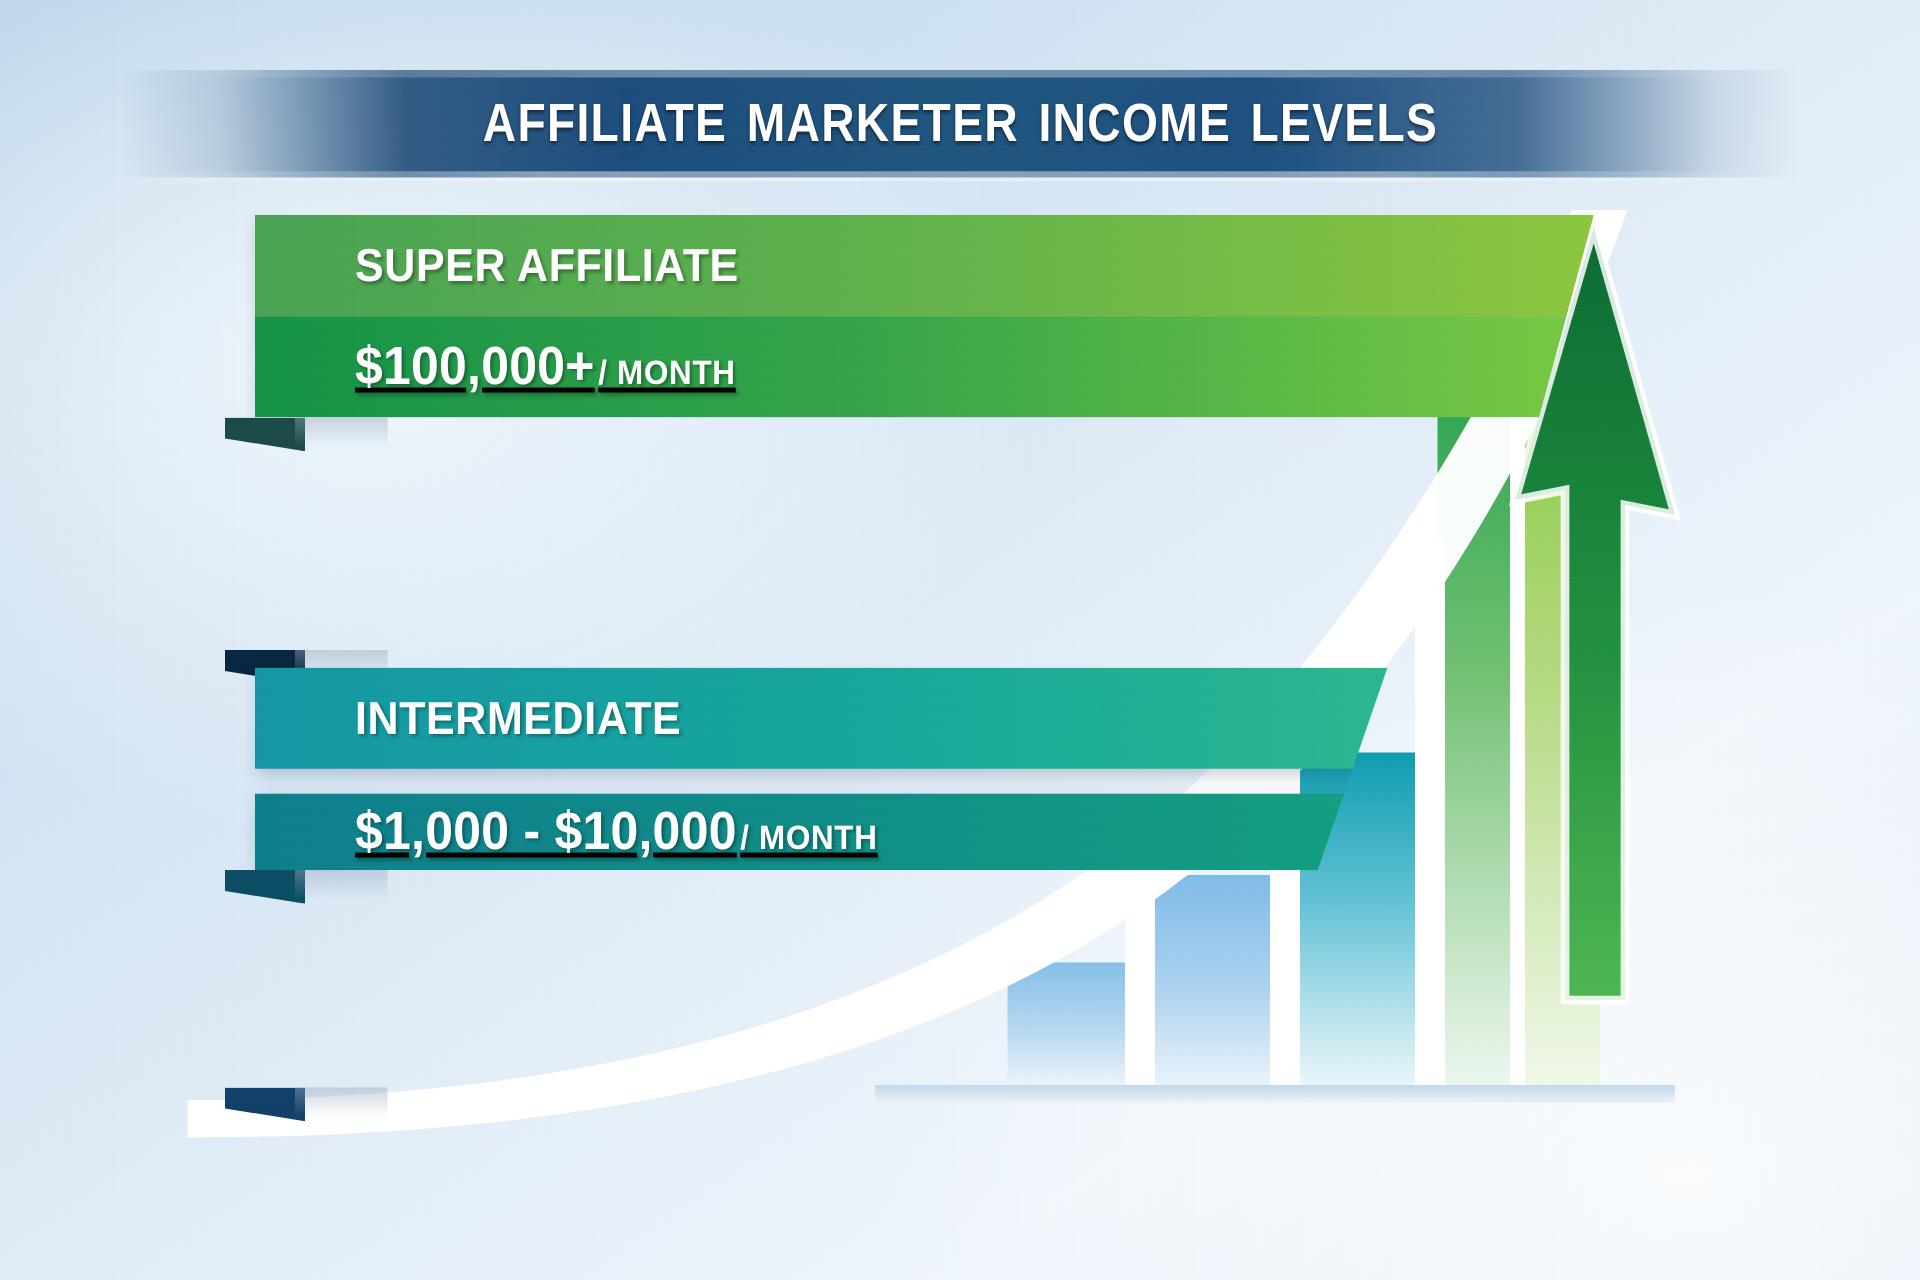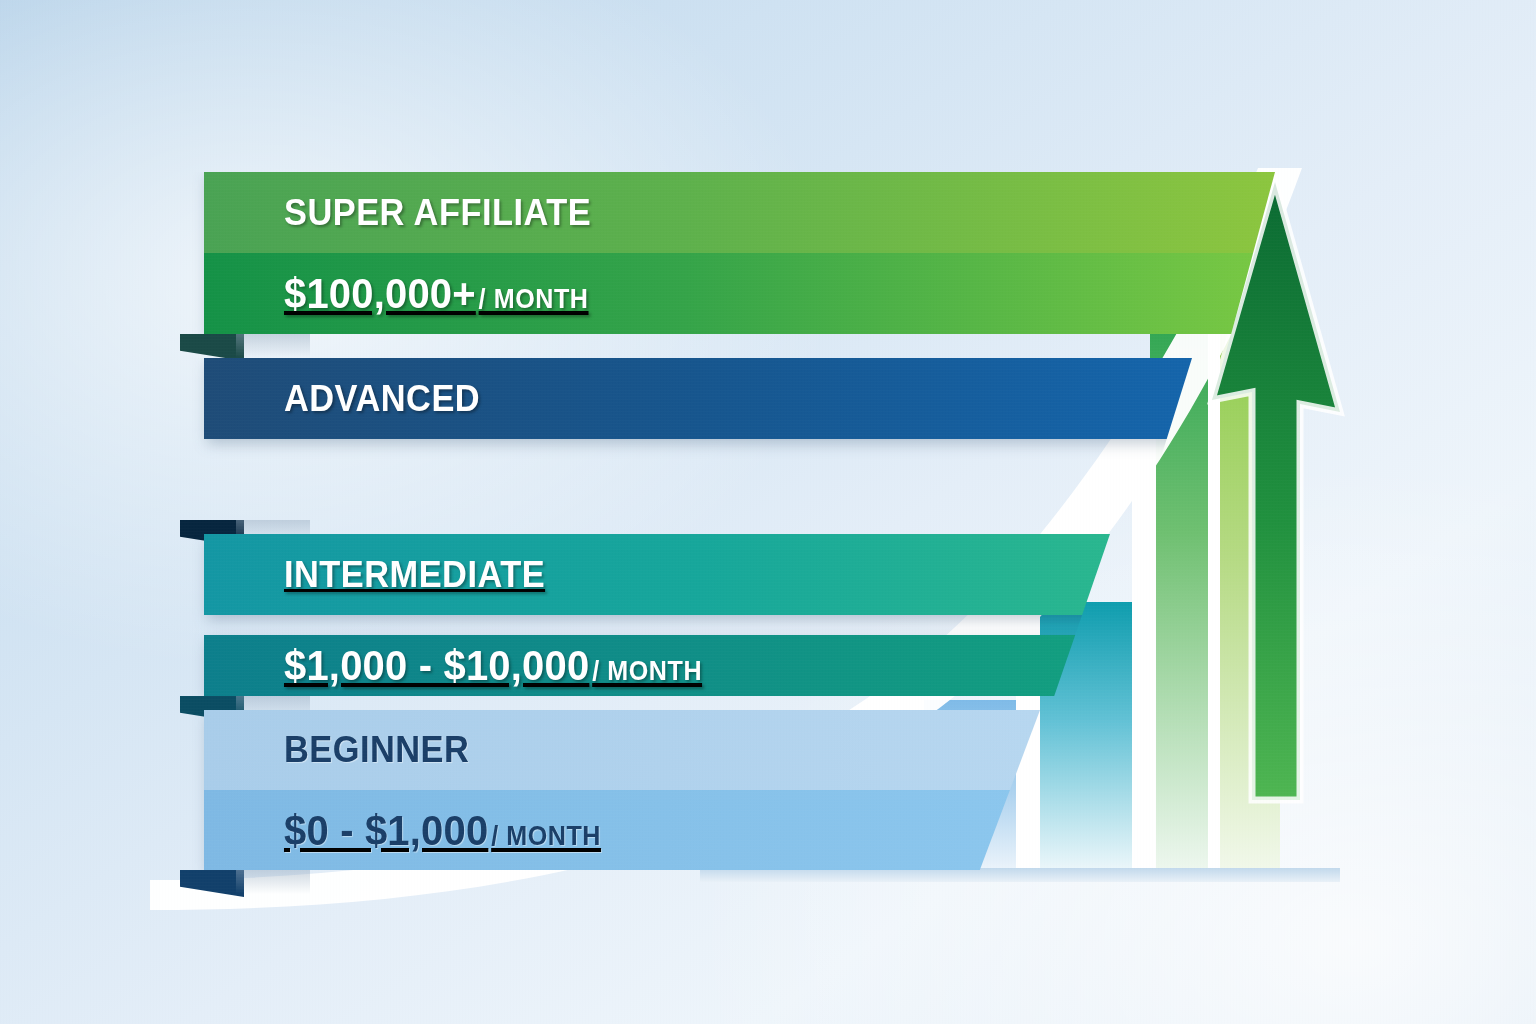--- a/index.html
+++ b/index.html
@@ -172,6 +172,9 @@
     <rect x="700" y="868" width="640" height="14" fill="url(#floorGrad)"></rect>
   </svg>
 
+  <div class="banner">
+    <div class="banner-title">AFFILIATE MARKETER INCOME LEVELS</div>
+  </div>
 
   <div class="bars">
 

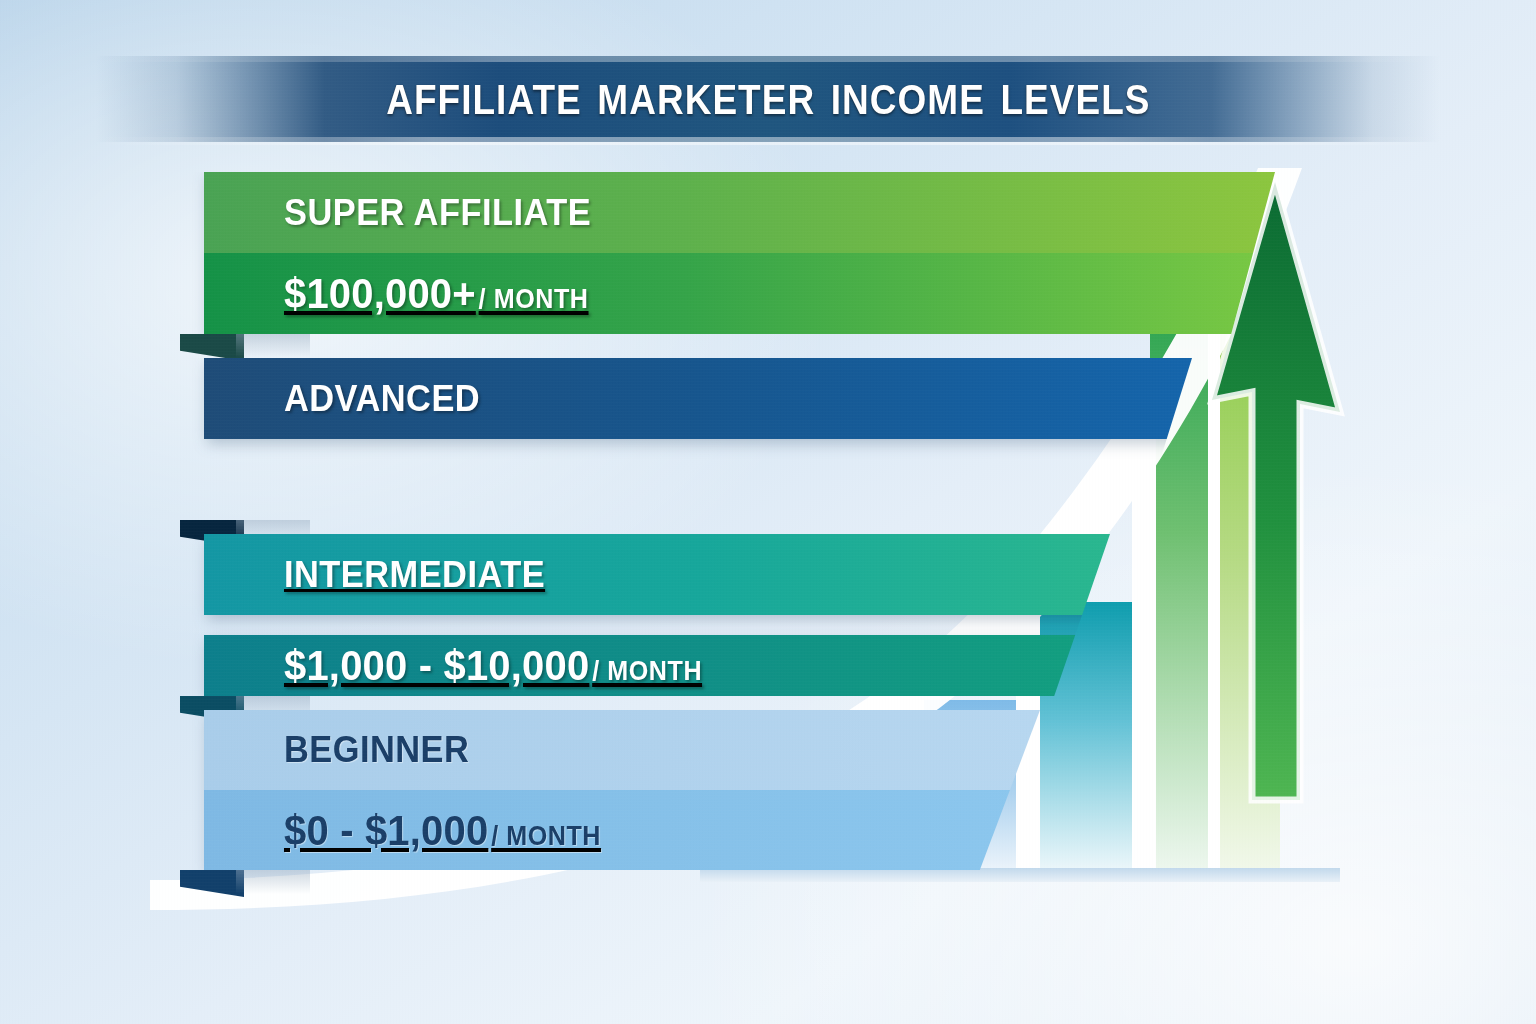--- a/index.html
+++ b/index.html
@@ -192,9 +192,6 @@
 
     <div class="bar light-text" style="top:358px; width:1012px; height:162px;
                 clip-path:polygon(0 0, 100% 0, 95% 100%, 0 100%);">
-      <div class="half half-top" style="background:linear-gradient(90deg,#1f4c78 0%,#17568e 50%,#1565ab 100%);">
-        <span class="label">ADVANCED</span>
-      </div>
     </div>
     <div class="fold" style="position:absolute; left:180px; top:520px; background:#07263f;"></div>
     <div class="fold-shadow" style="position:absolute; left:236px; top:520px;"></div>

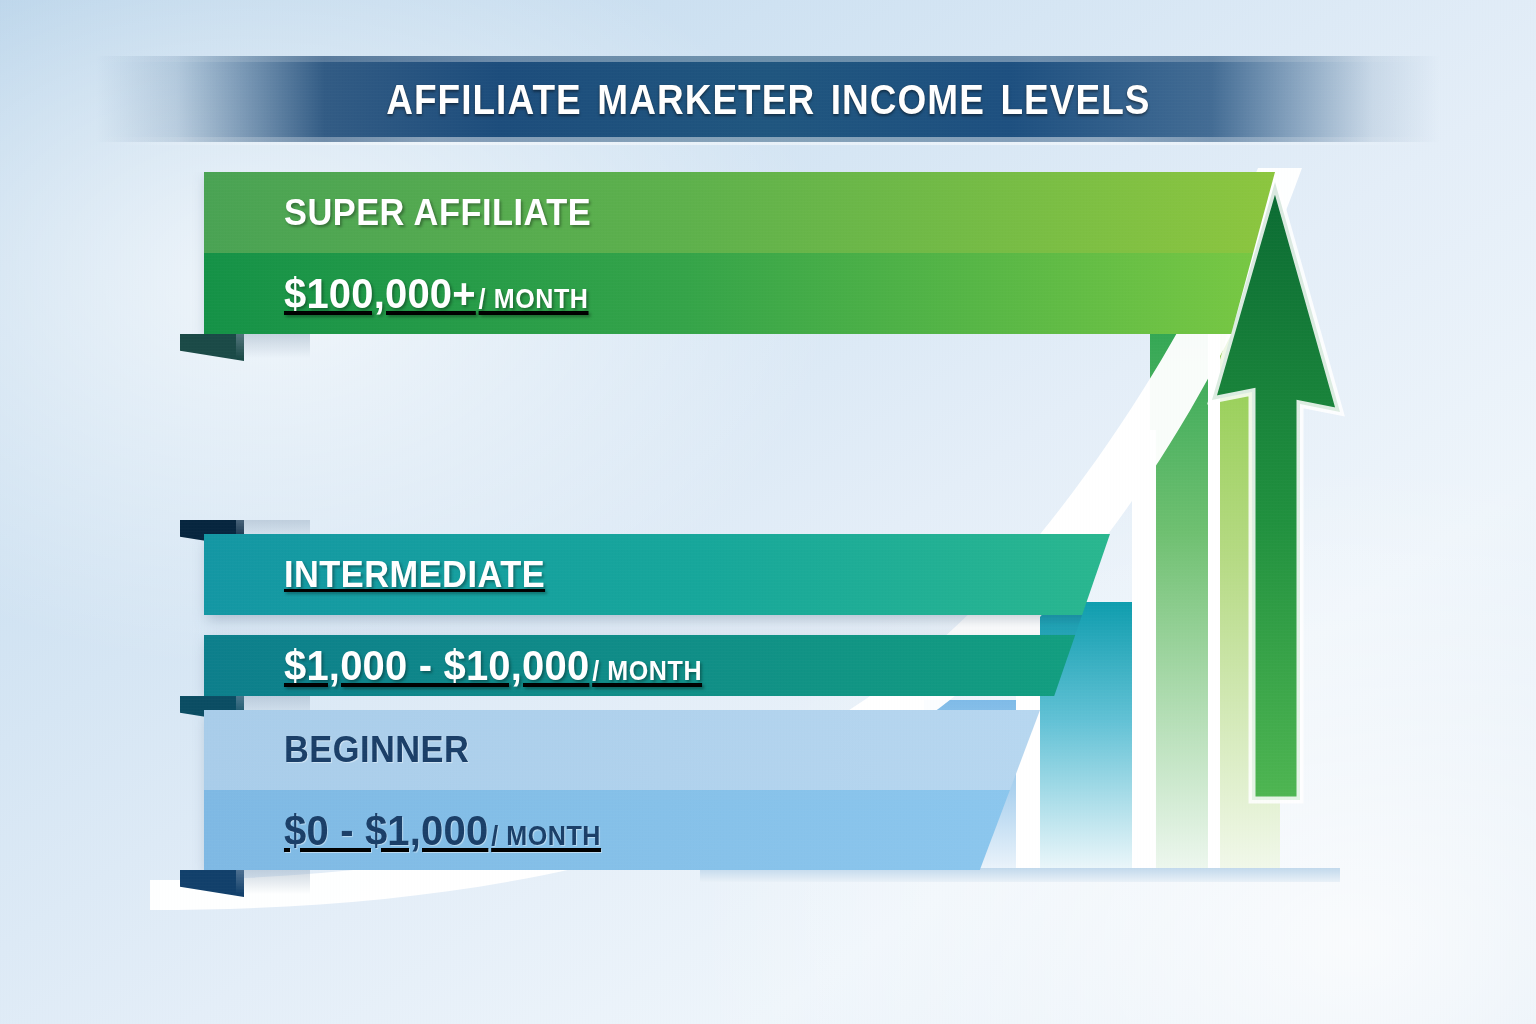--- a/index.html
+++ b/index.html
@@ -198,7 +198,7 @@
 
     <div class="bar light-text" style="top:534px; width:930px; height:162px;
                 clip-path:polygon(0 0, 100% 0, 94% 100%, 0 100%);">
-      <div class="half half-top" style="background:linear-gradient(90deg,#1497a4 0%,#17a79b 55%,#2ab78f 100%);text-decoration:underline;">
+      <div class="half half-top" style="background:linear-gradient(90deg,#1497a4 0%,#17a79b 55%,#2ab78f 100%);">
         <span class="label">INTERMEDIATE</span>
       </div>
       <div class="half half-bot" style="background:linear-gradient(90deg,#0d7f8c 0%,#108f87 55%,#13a07f 100%);margin-top:20px;">

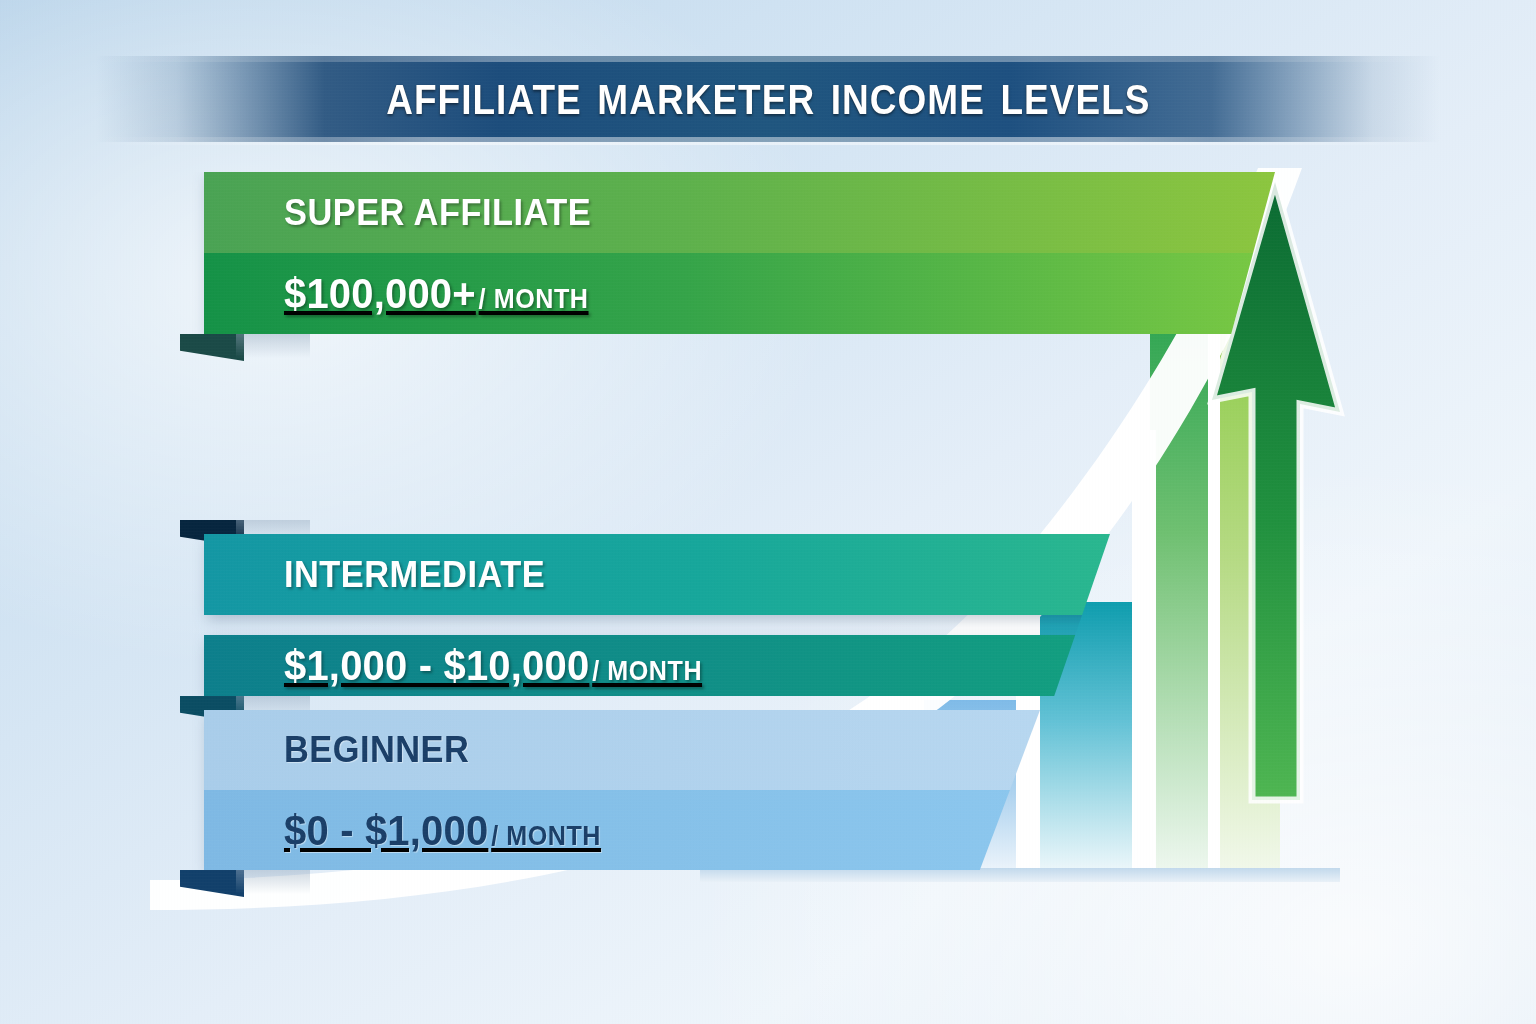--- a/index.html
+++ b/index.html
@@ -208,15 +208,6 @@
     <div class="fold" style="position:absolute; left:180px; top:696px; background:#0b4d63;"></div>
     <div class="fold-shadow" style="position:absolute; left:236px; top:696px;"></div>
 
-    <div class="bar dark-text" style="top:710px; width:860px; height:160px;
-                clip-path:polygon(0 0, 100% 0, 93% 100%, 0 100%);">
-      <div class="half half-top" style="background:linear-gradient(90deg,#a9cdea 0%,#b0d2ed 55%,#b7d7f0 100%);">
-        <span class="label">BEGINNER</span>
-      </div>
-      <div class="half half-bot" style="background:linear-gradient(90deg,#7fb9e4 0%,#86c1e9 55%,#8cc7ee 100%);">
-        <span class="amount"><span>$0 - $1,000</span><span class="per">/ MONTH</span></span>
-      </div>
-    </div>
     <div class="fold" style="position:absolute; left:180px; top:870px; background:#12406b;"></div>
     <div class="fold-shadow" style="position:absolute; left:236px; top:870px;"></div>
 

